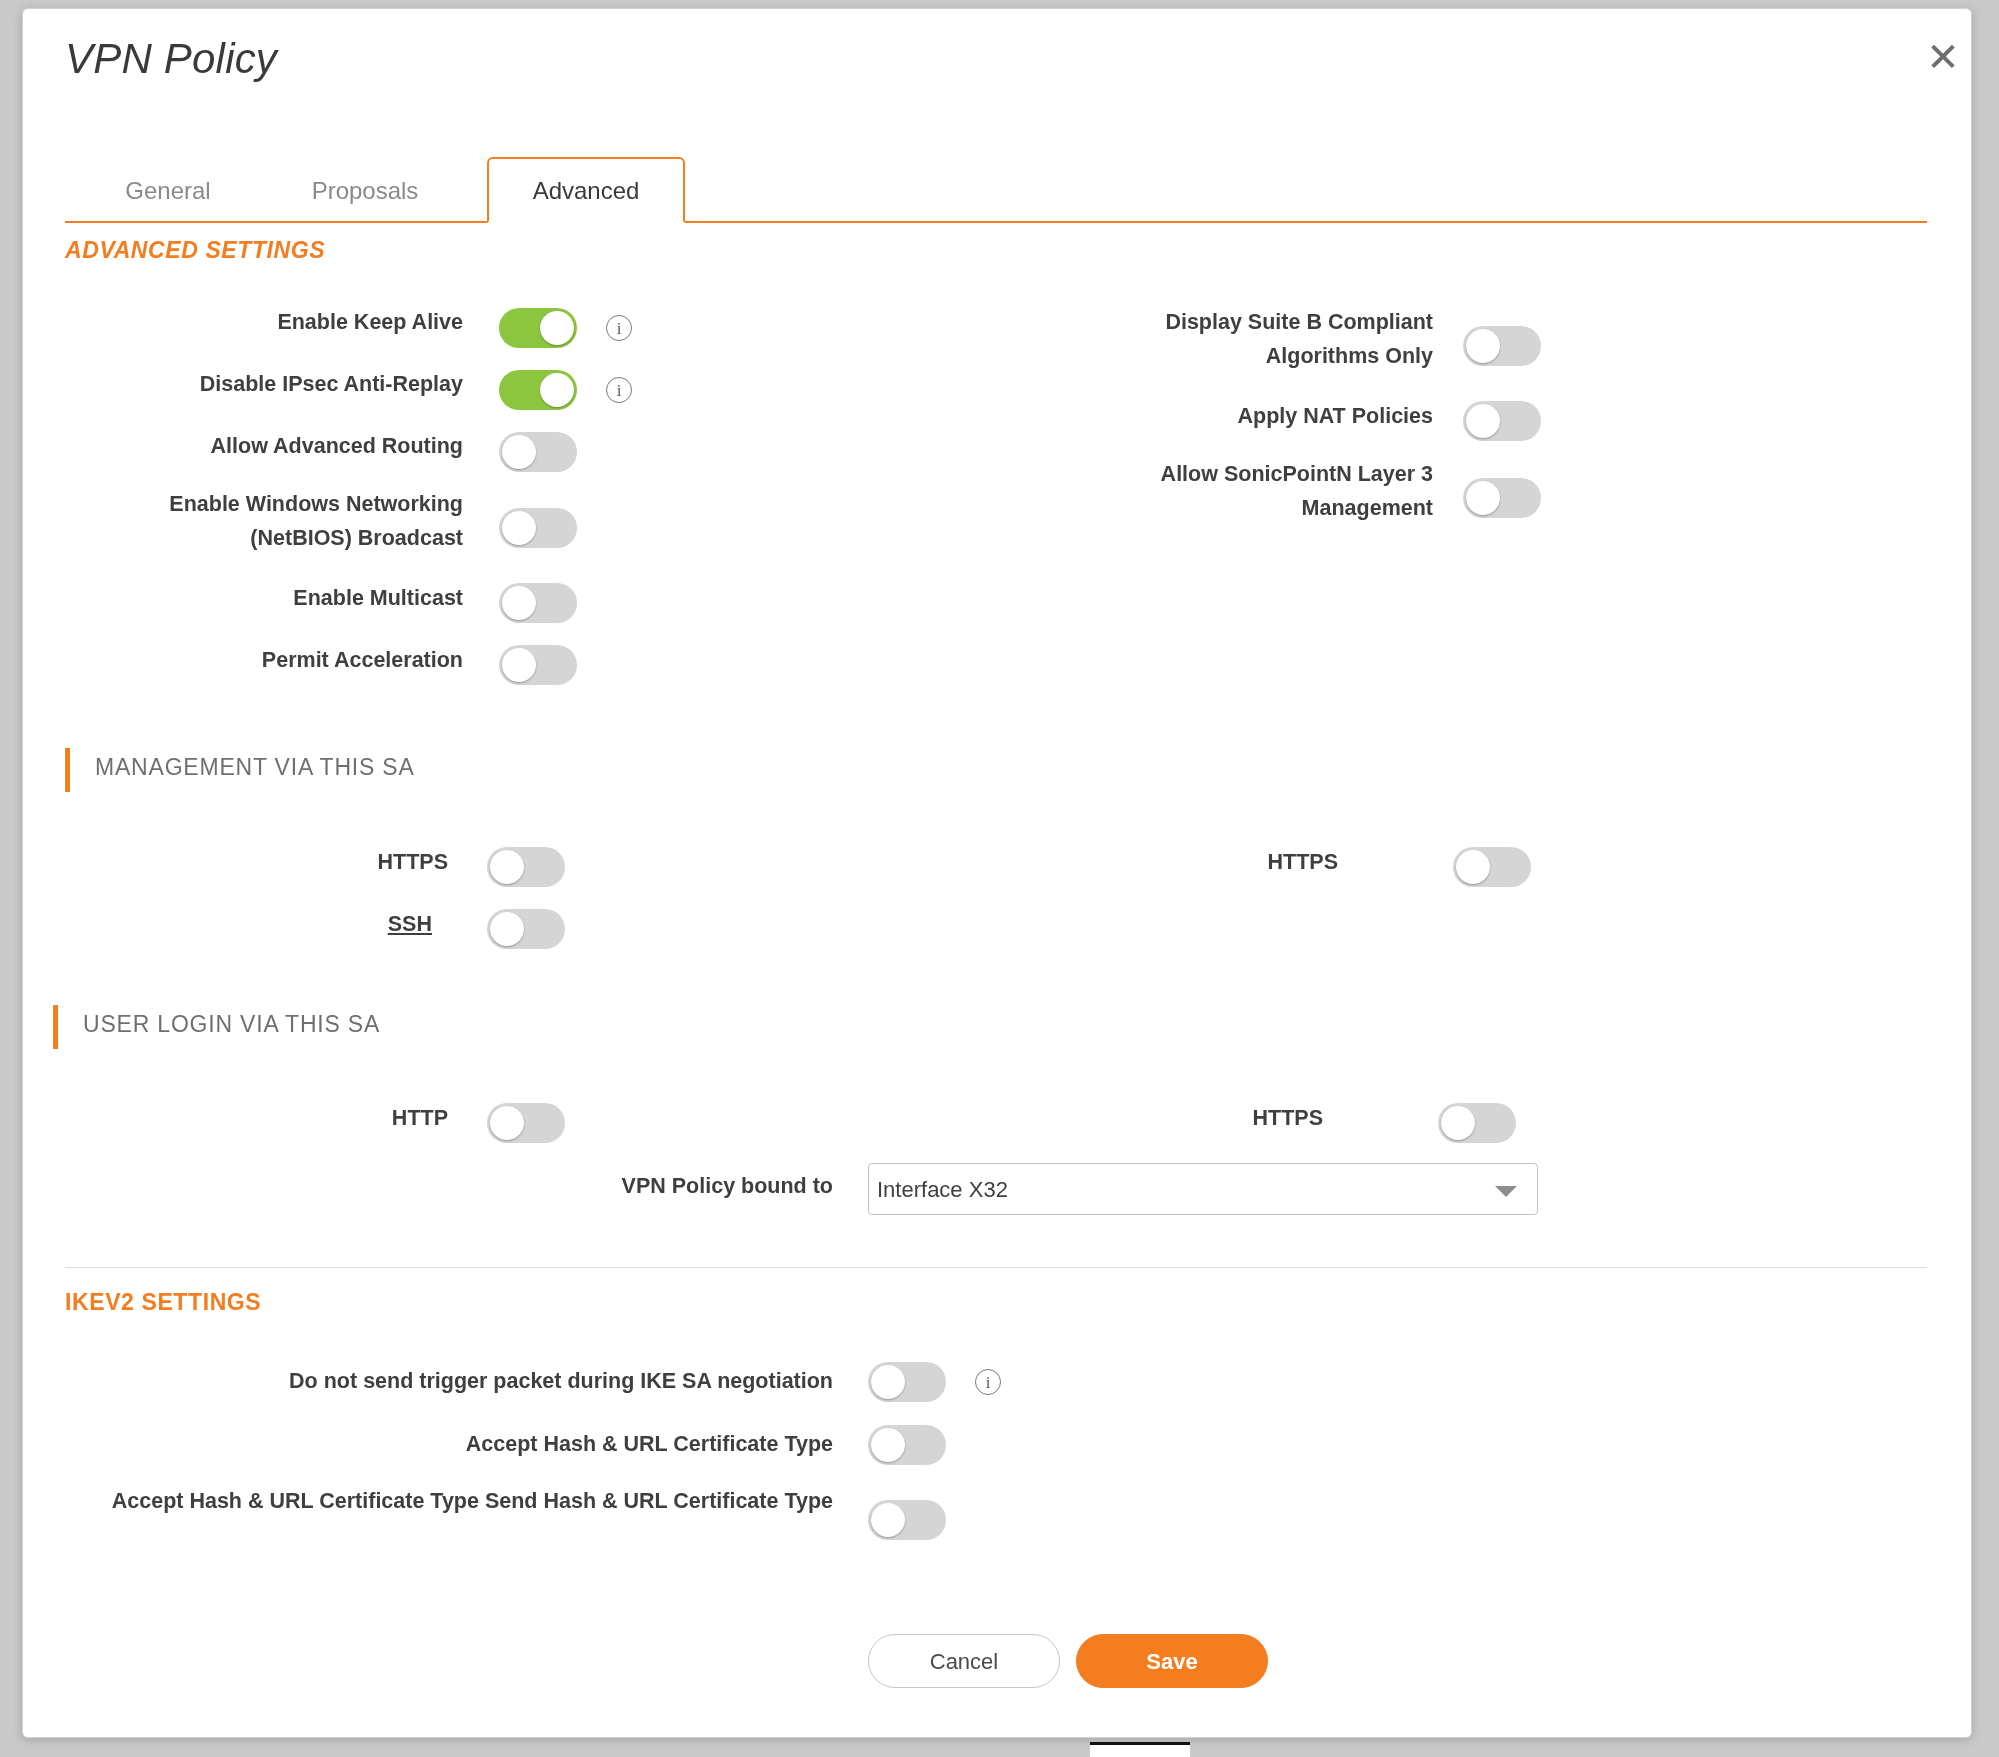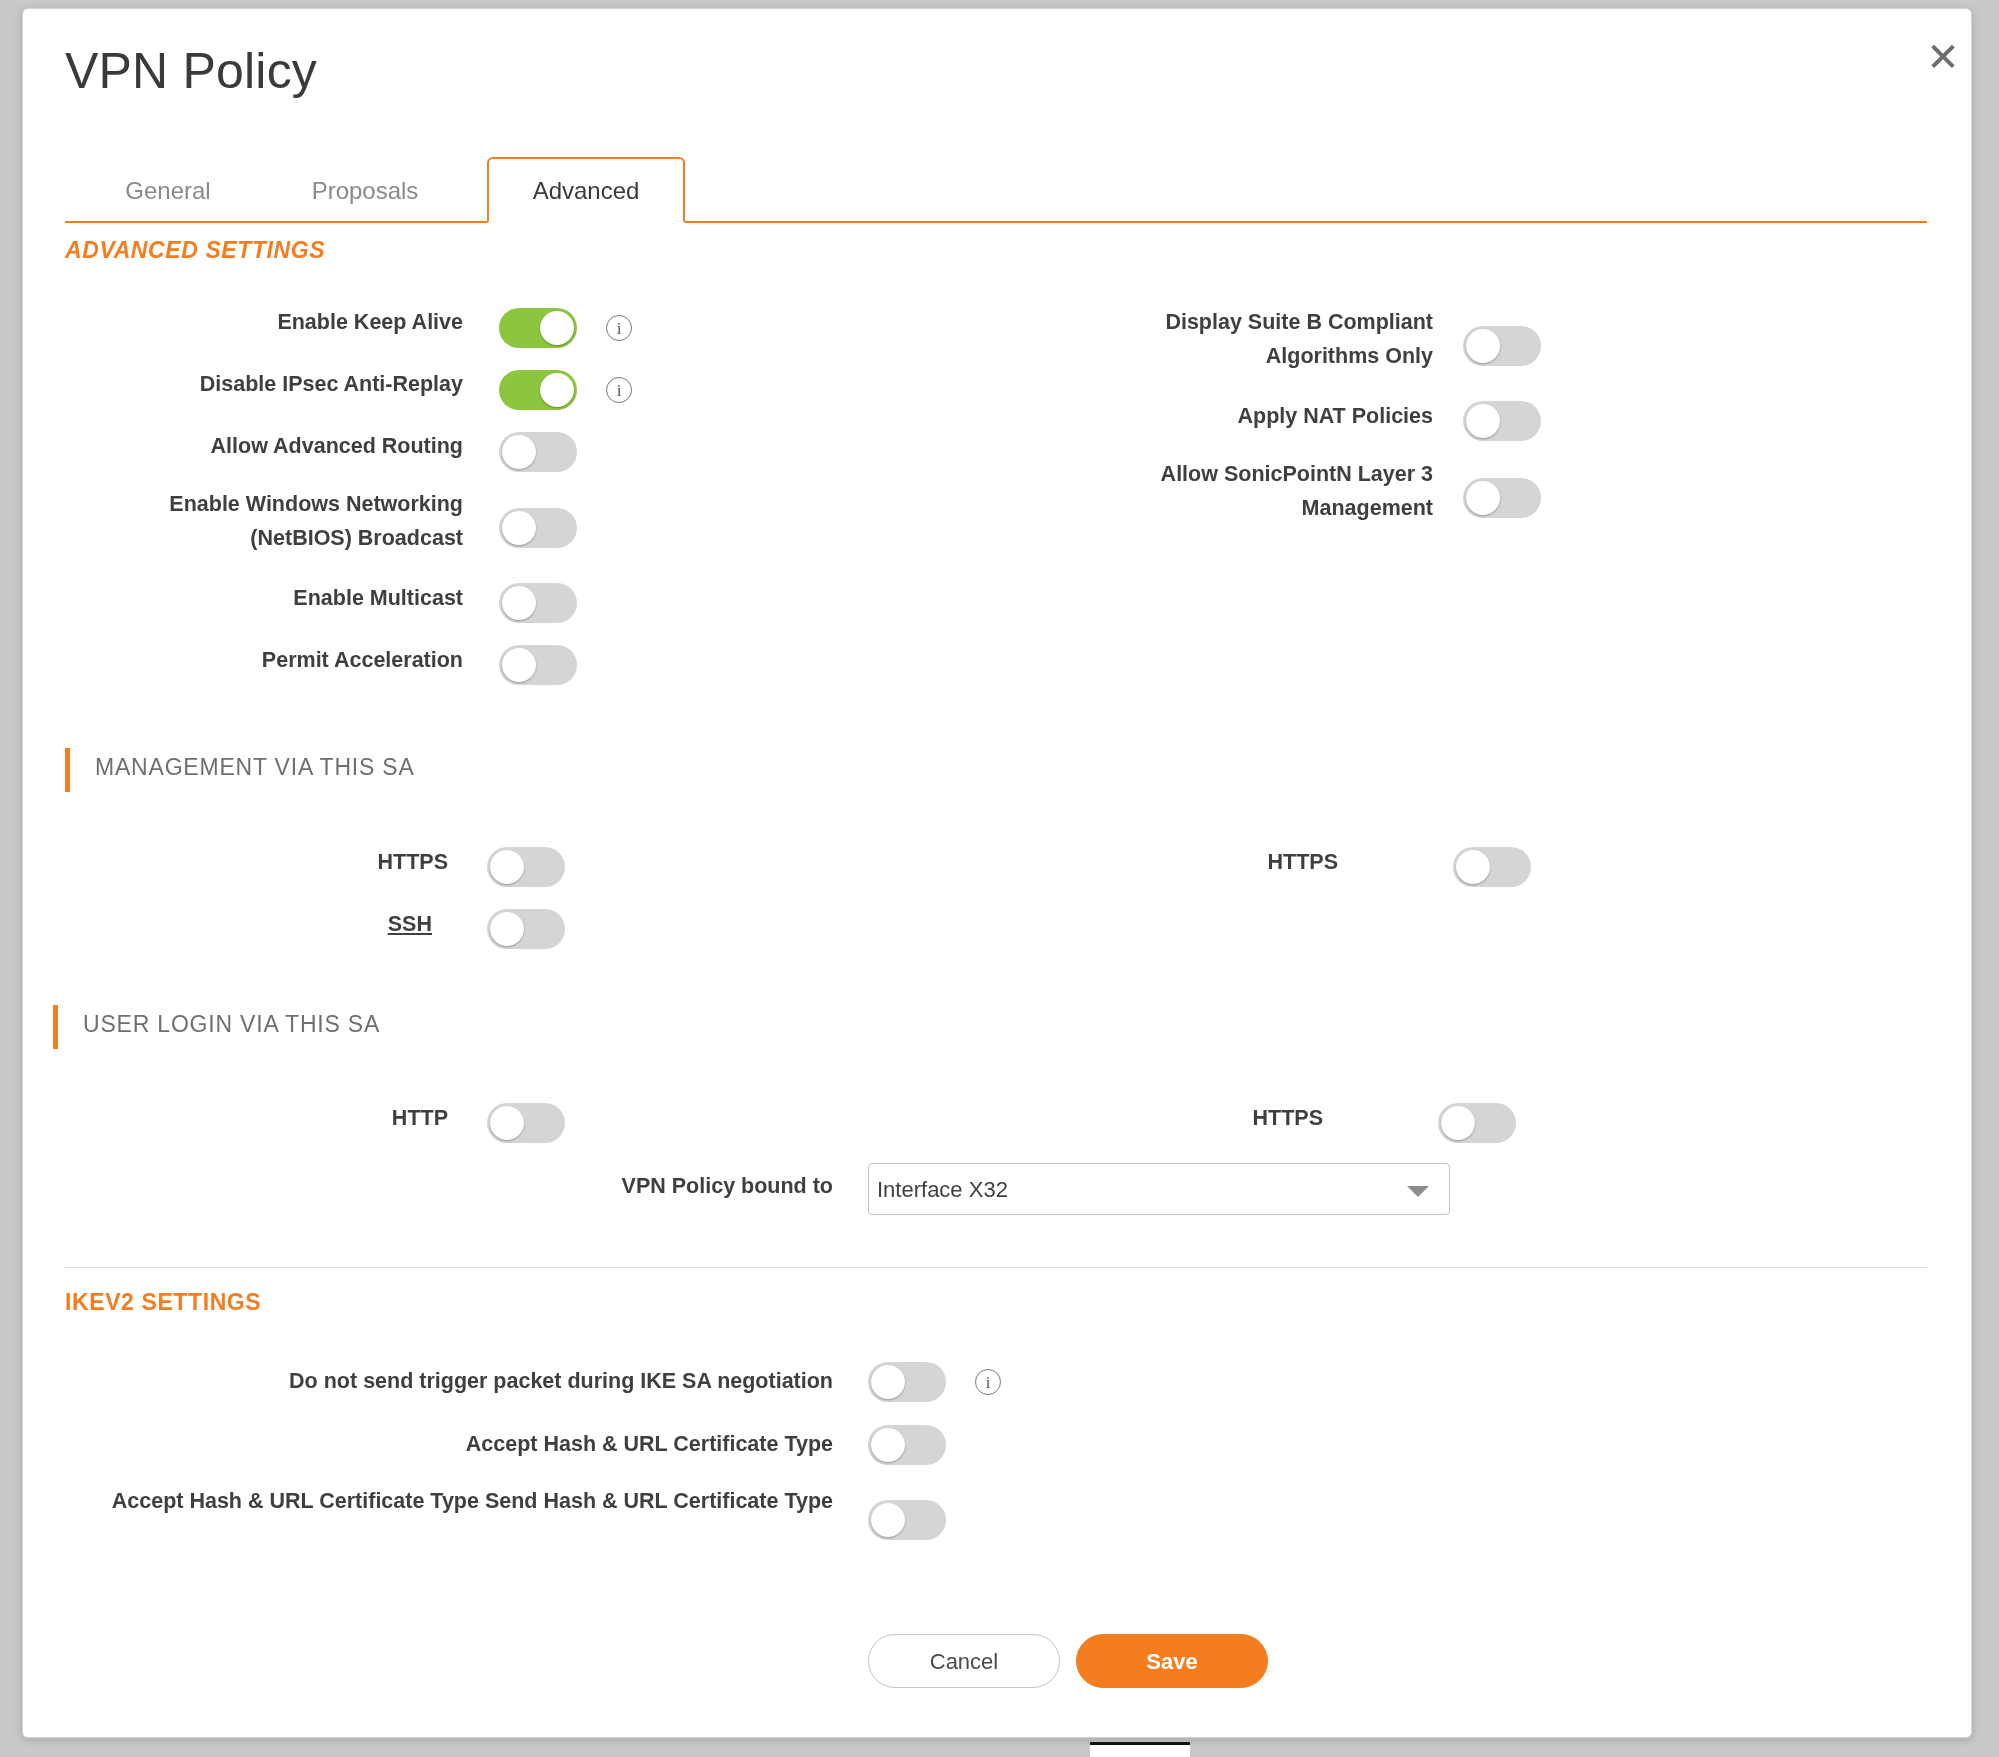--- a/index.html
+++ b/index.html
@@ -45,10 +45,11 @@
   .title {
     position: absolute;
     left: 42px;
-    top: 33px;
-    font-size: 50px;
+    top: 26px;
+    font-size: 42px;
     color: #3a3a3a;
     letter-spacing: 0.2px;
+    font-style: italic;
   }
   .tabs {
     position: absolute;

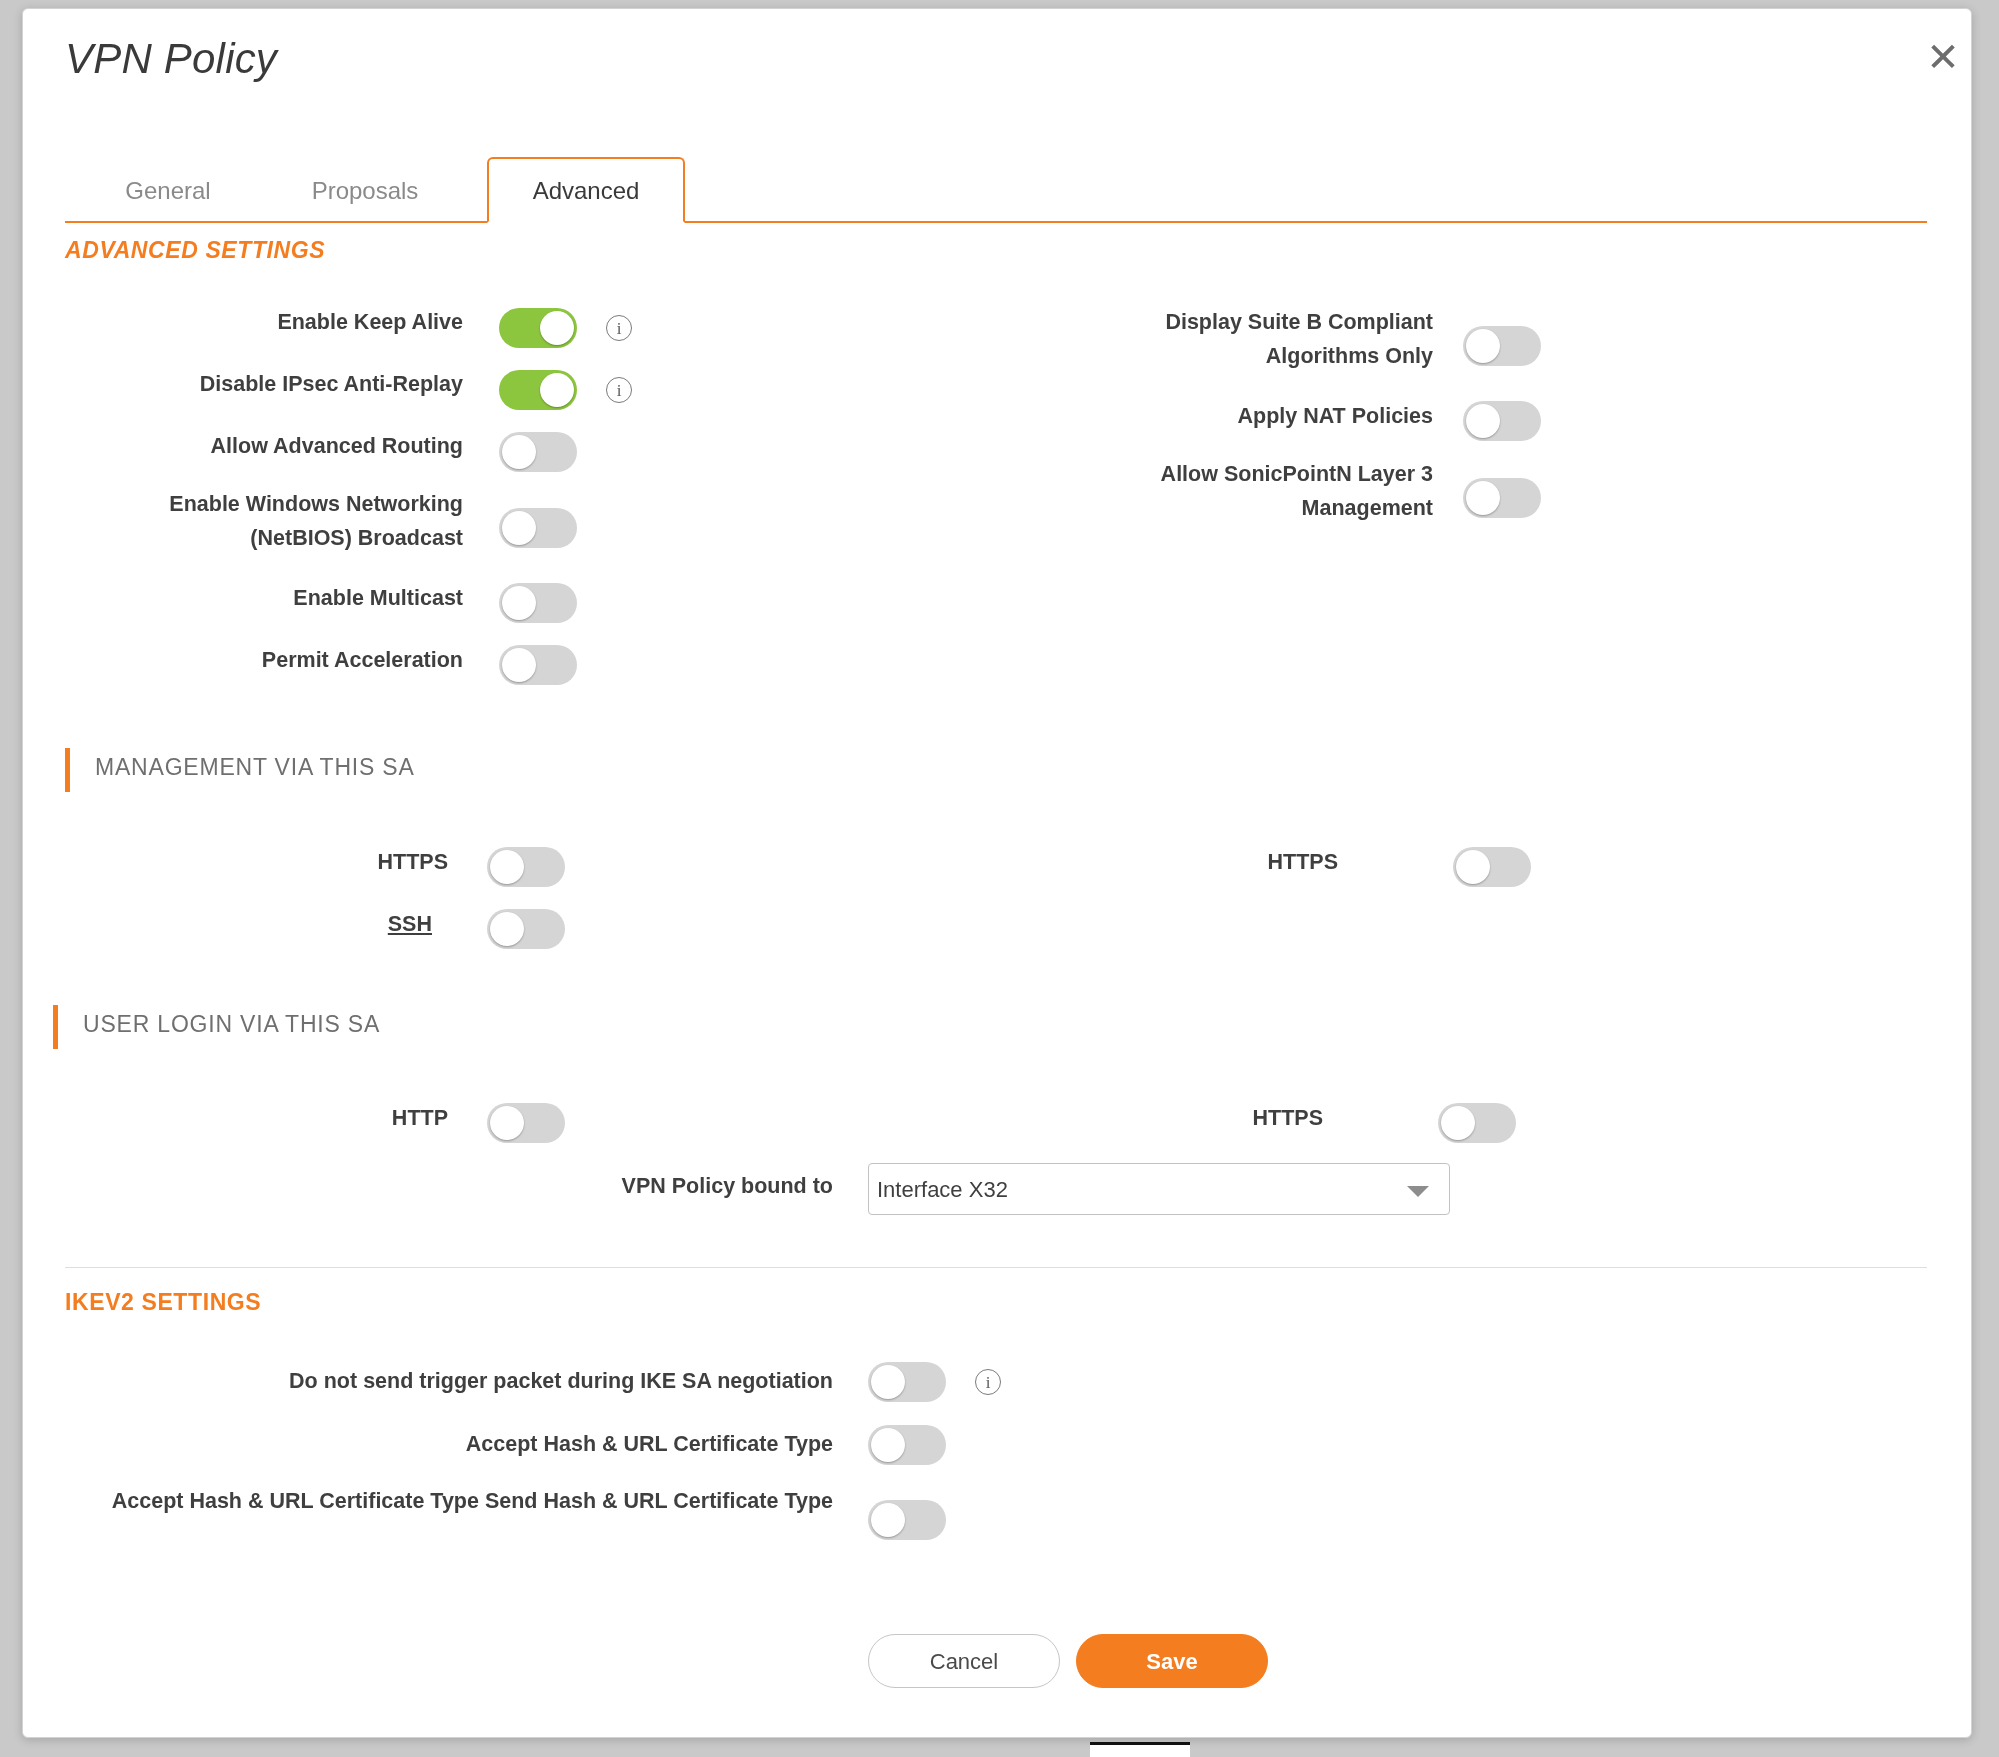--- a/index.html
+++ b/index.html
@@ -308,7 +308,7 @@
       </div>
 
     <div class="lbl" style="left:450px; top:1160px; width:360px;">VPN Policy bound to</div>
-    <div class="select" style="left:845px; top:1154px; width:582px;padding-left:8px;">
+    <div class="select" style="left:845px; top:1154px; width:670px;padding-left:8px;">
       <span>Interface X32</span>
       <span class="caret"></span>
     </div>

